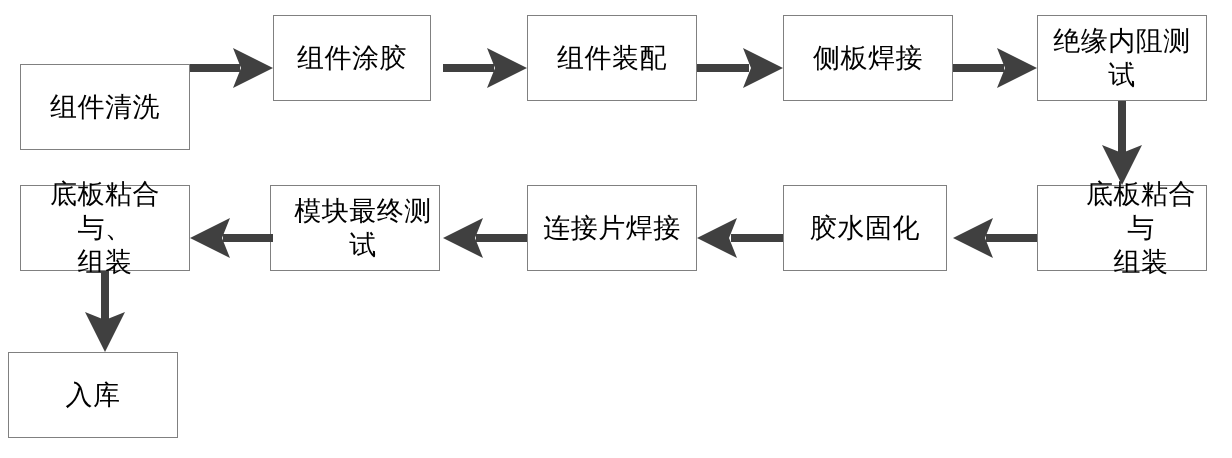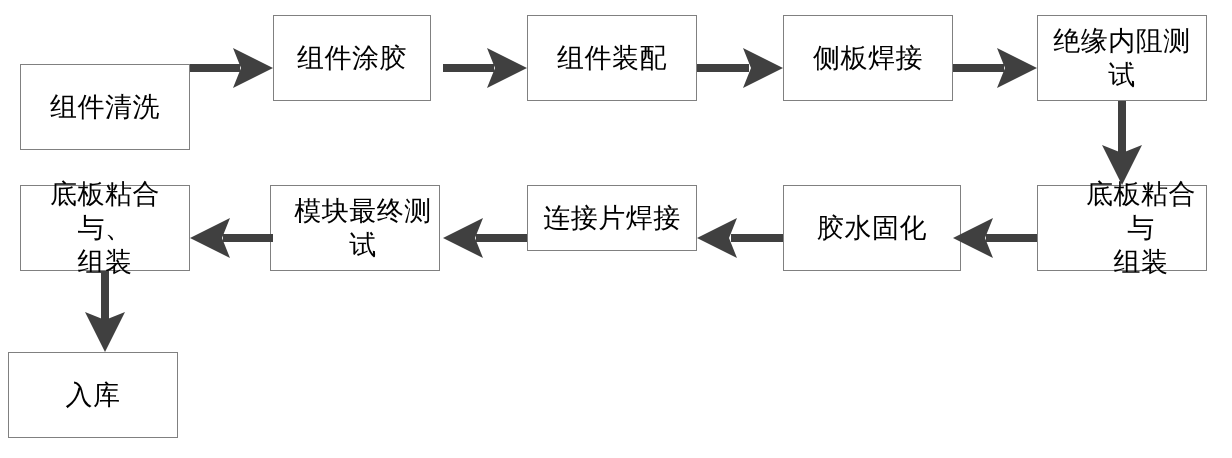--- a/index.html
+++ b/index.html
@@ -78,7 +78,7 @@
     <span class="node-label">胶水固化</span>
   </div>
 
-  <div class="node" style="left:527px; top:185px; width:170px; height:66px;align-items:center;">
+  <div class="node" style="left:527px; top:185px; width:170px; height:86px;align-items:center;">
     <span class="node-label">连接片焊接</span>
   </div>
 

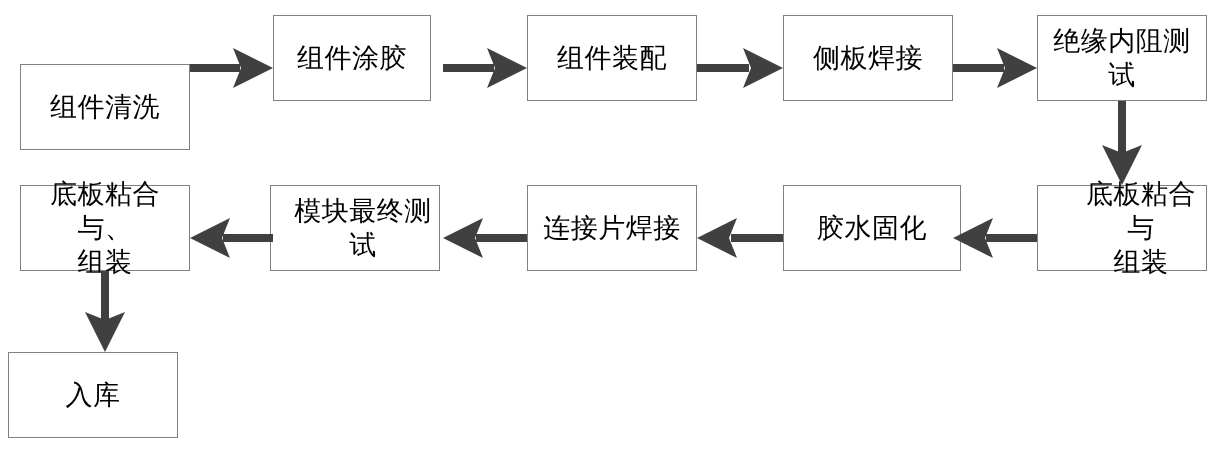--- a/index.html
+++ b/index.html
@@ -74,7 +74,7 @@
 组装</span>
   </div>
 
-  <div class="node" style="left:783px; top:185px; width:178px; height:86px;">
+  <div class="node" style="left:783px; top:185px; width:164px; height:86px;">
     <span class="node-label">胶水固化</span>
   </div>
 

